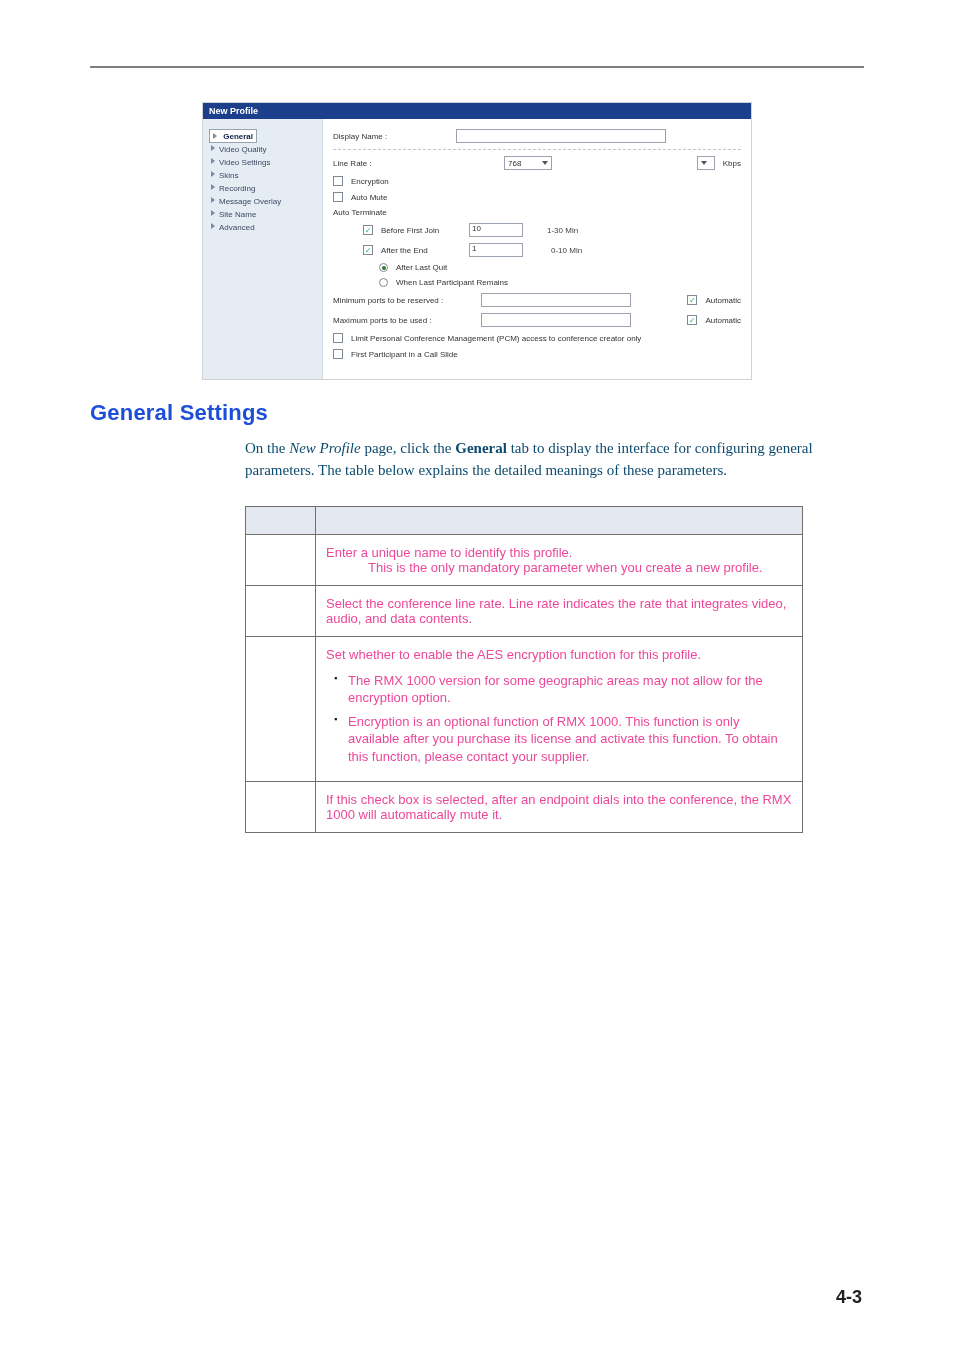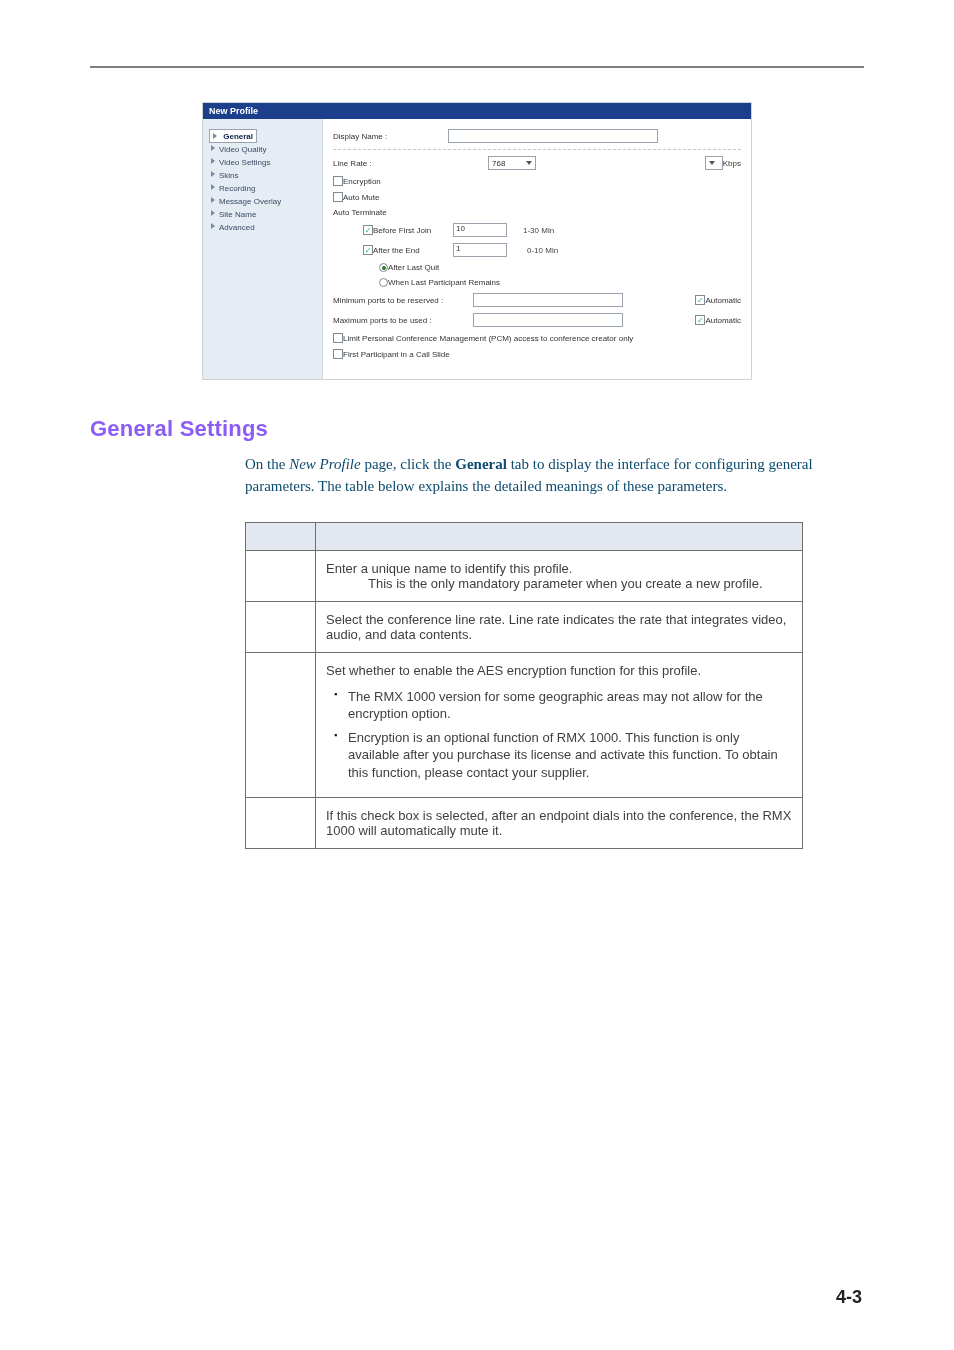--- a/index.html
+++ b/index.html
@@ -21,7 +21,7 @@
   .chev { width: 0; height: 0; border-top: 3px solid transparent; border-bottom: 3px solid transparent; border-left: 4px solid #7b8aa0; }
 
   .shot-main { flex: 1; padding: 10px 10px 14px 10px; }
-  .row { display: flex; align-items: center; margin-bottom: 6px; gap: 0; }
+  .row { display: flex; align-items: center; margin-bottom: 6px; gap: 8px; }
   .lbl { width: 115px; }
   .inpt { border: 1px solid #9aa3ad; height: 14px; background: #fff; }
   .inpt.long { flex: 1; max-width: 210px; }

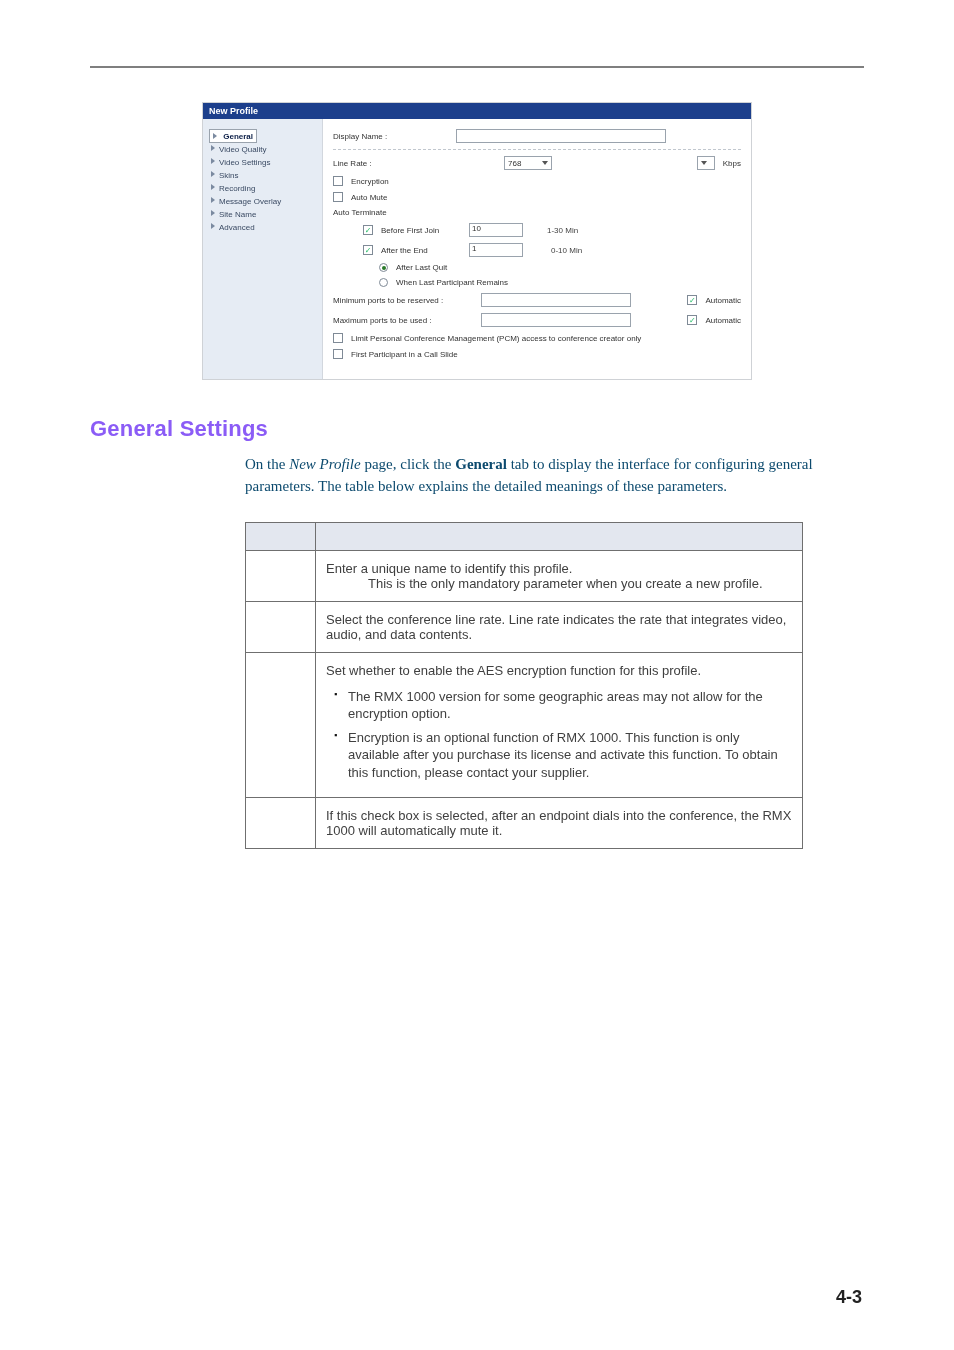--- a/index.html
+++ b/index.html
@@ -38,7 +38,7 @@
   .divider { border-top: 1px dashed #c1c7ce; margin: 4px 0 6px 0; }
 
   
-  .h2 { color: #8b5cf6; font-weight: 700; font-size: 22px; margin-top: 36px; font-family: "Arial Black","Helvetica Neue",Arial,sans-serif; letter-spacing:.2px; }
+  .h2 { color: #1d4ed8; font-weight: 700; font-size: 22px; margin-top: 20px; font-family: "Arial Black","Helvetica Neue",Arial,sans-serif; letter-spacing:.2px; }
   .para { margin: 12px 0 0 155px; font-family: "Palatino Linotype","Book Antiqua",Palatino,serif; font-size: 15px; line-height: 1.45; color:#0c4a6e; }
   .para em { font-style: italic; }
   .para strong{ font-weight:700; }

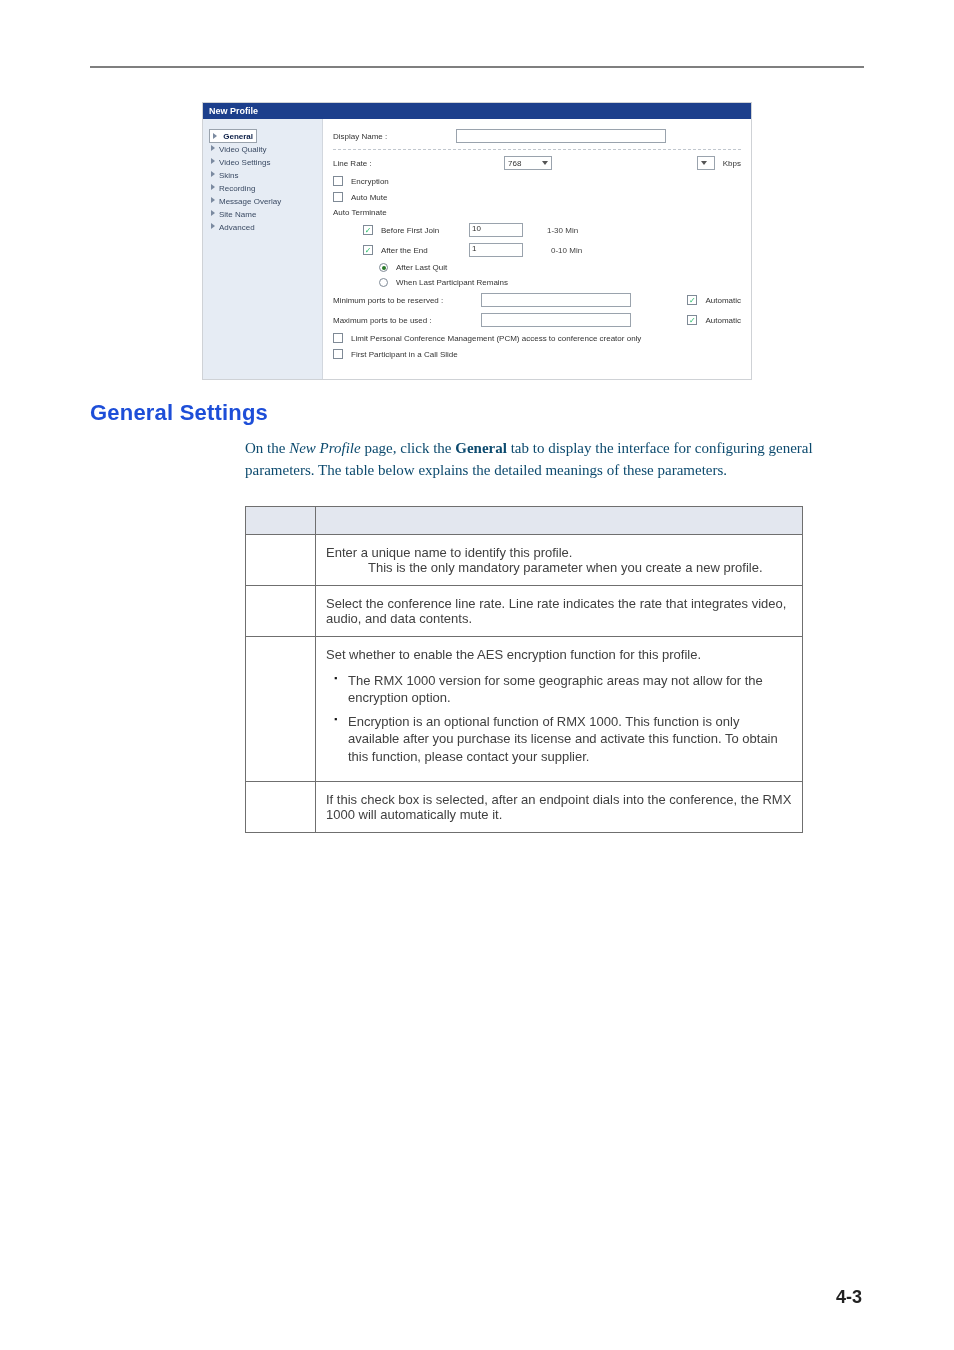--- a/index.html
+++ b/index.html
@@ -44,7 +44,7 @@
   .para strong{ font-weight:700; }
 
   
-  table.doc { width: 558px; margin: 24px 0 0 155px; border-collapse: collapse; font-size: 13px; color:#404040; }
+  table.doc { width: 558px; margin: 24px 0 0 155px; border-collapse: collapse; font-size: 13px; color:#ec4899; }
   table.doc tr td, table.doc tr th { border: 1px solid #6f6f6f; padding: 10px 10px; vertical-align: top; }
   table.doc thead th { background: #e3e7ef; height: 28px; }
   table.doc td.key { width: 70px; }

